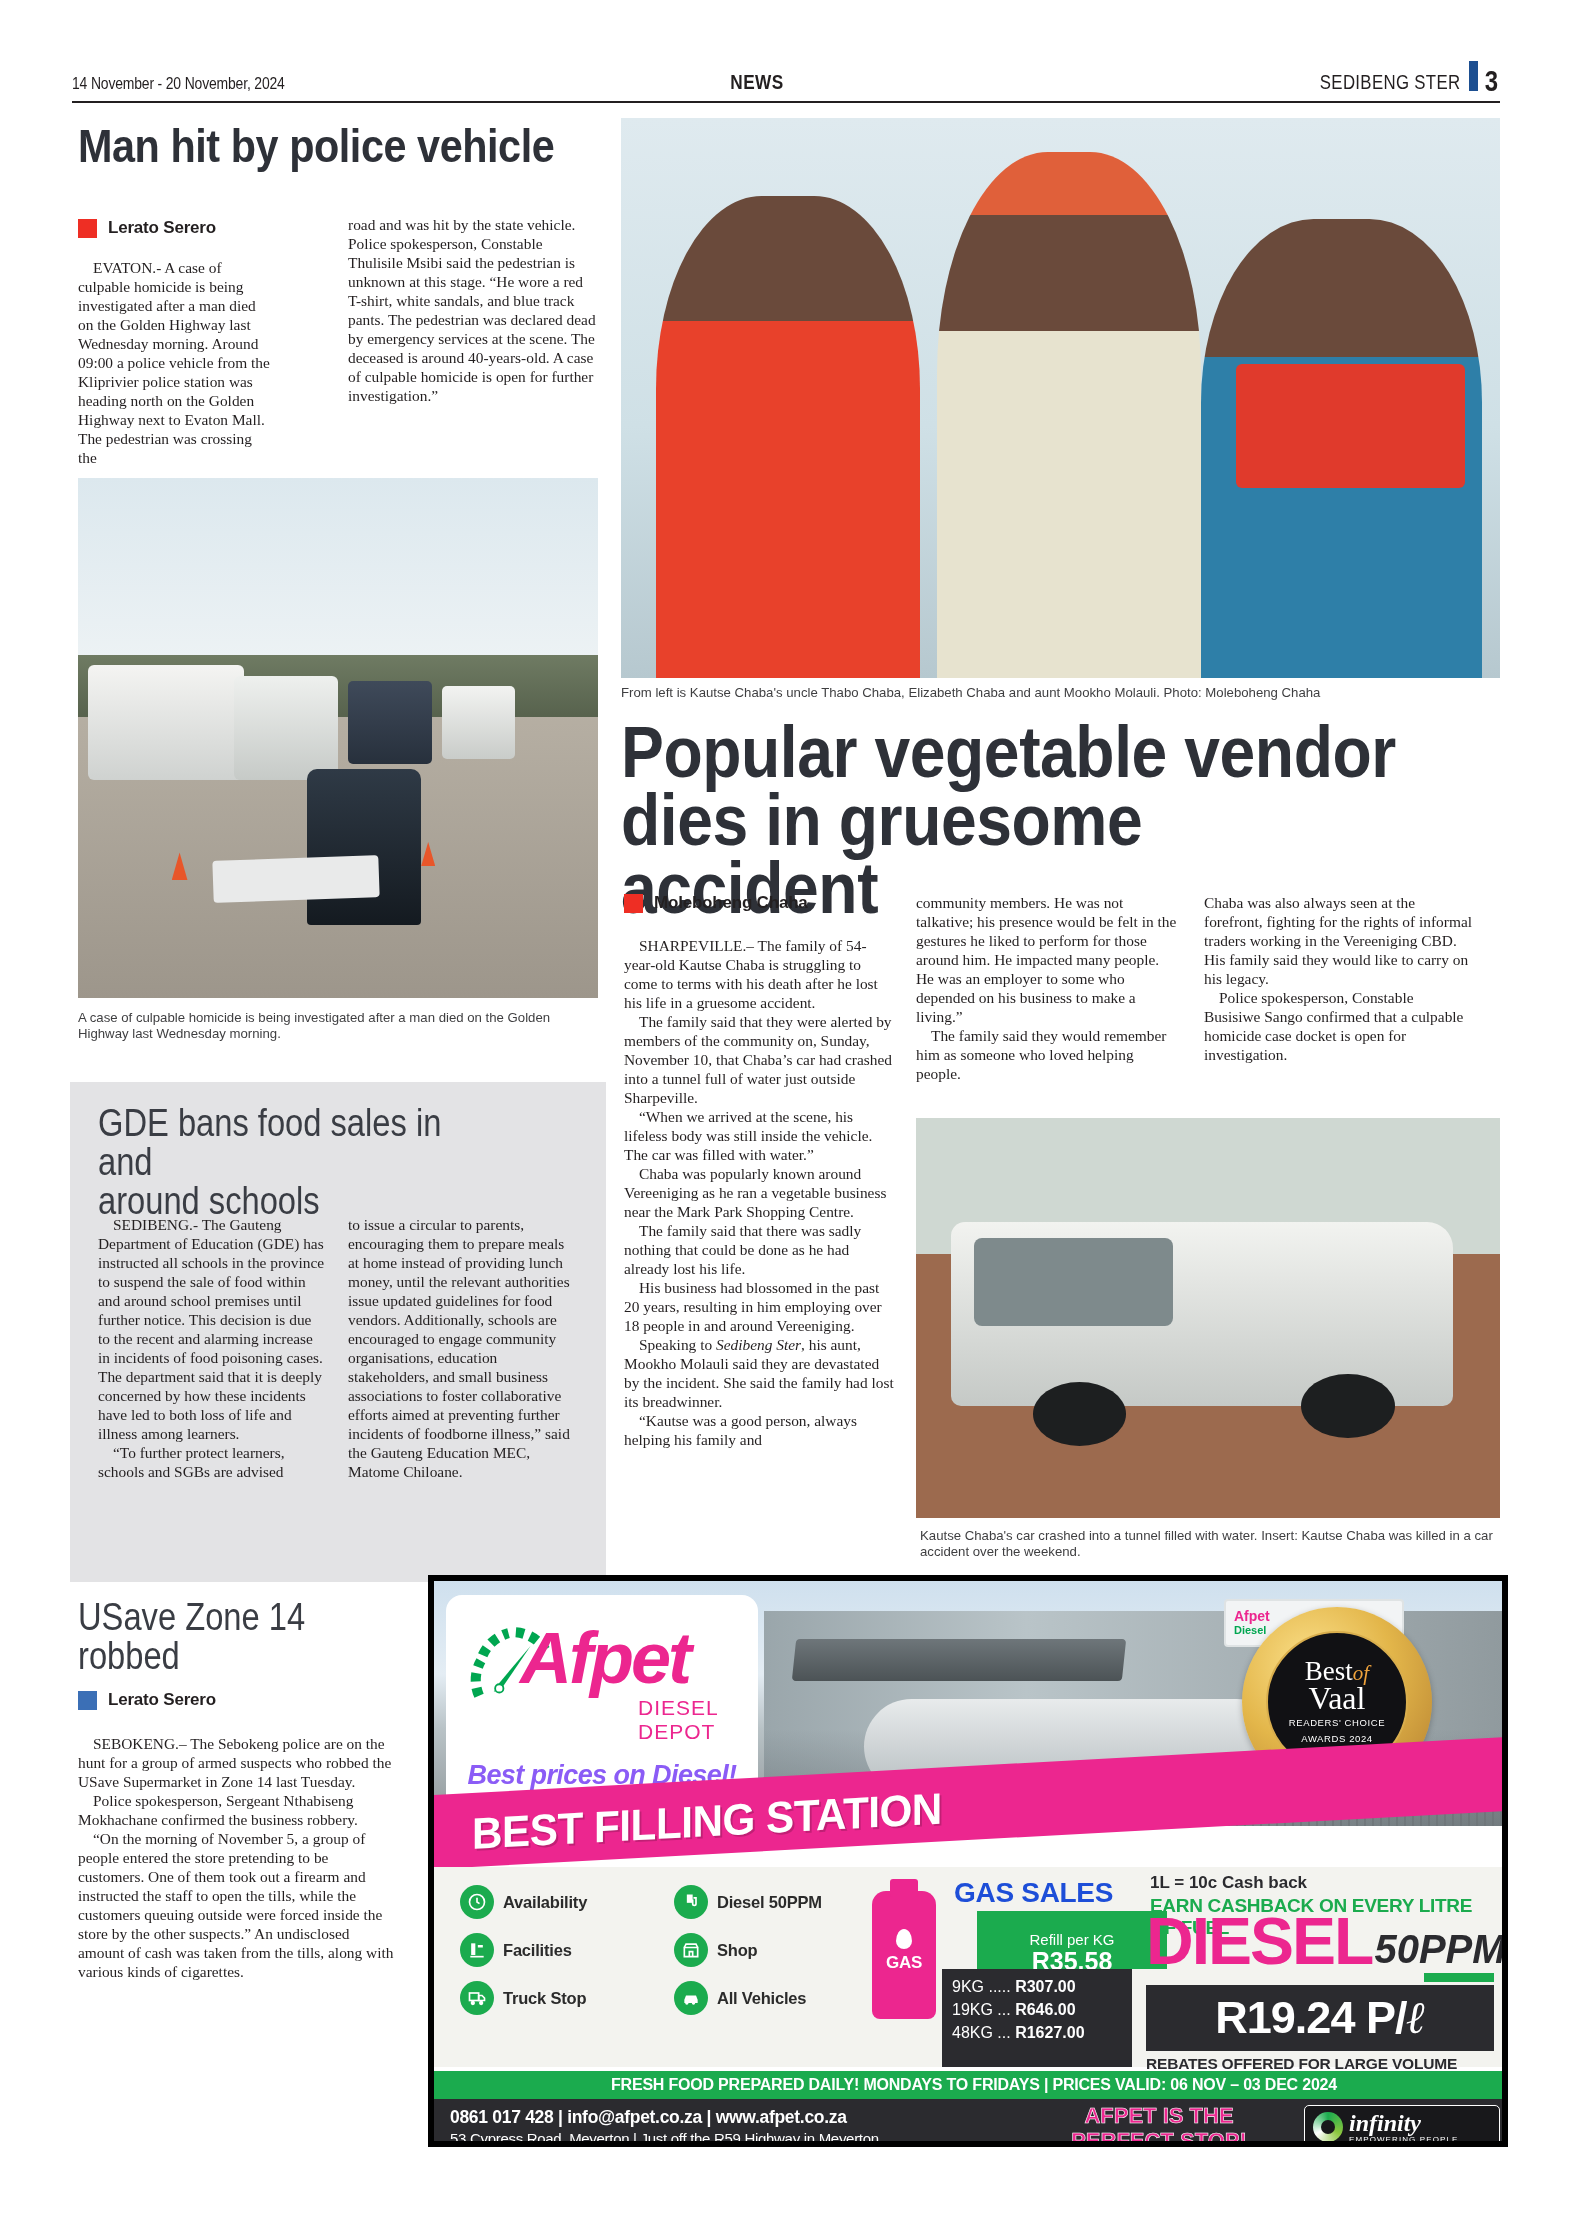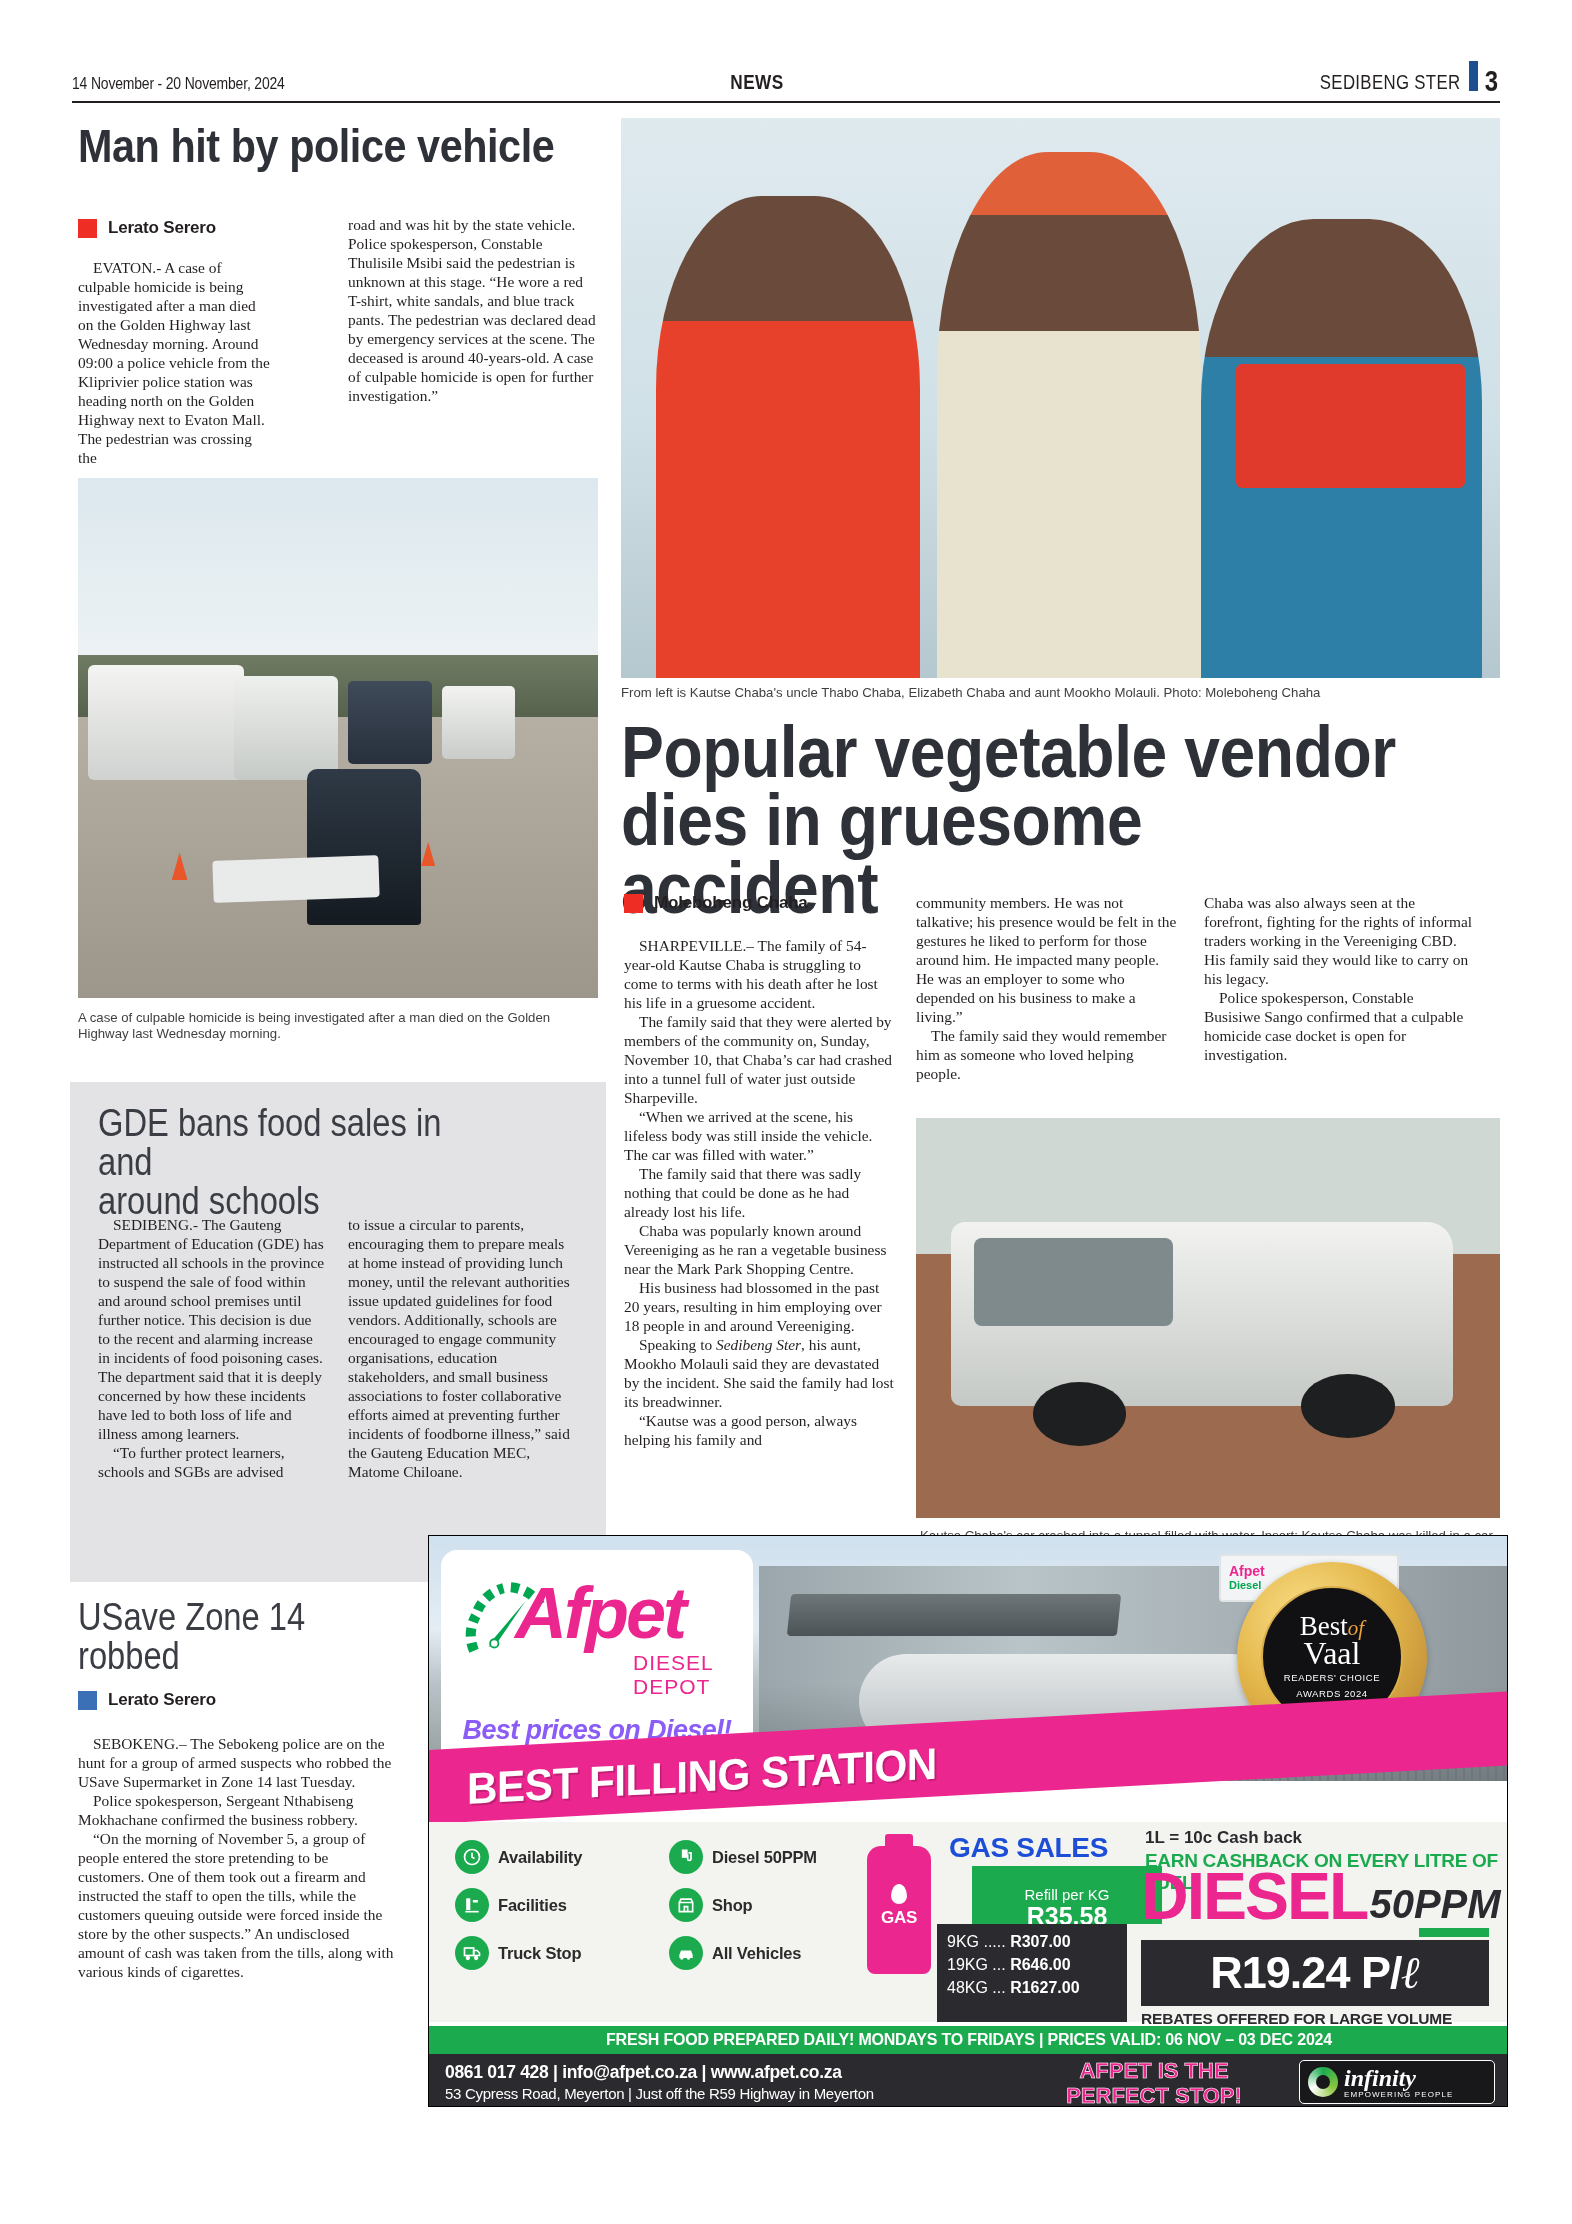--- a/index.html
+++ b/index.html
@@ -371,8 +371,8 @@
     <p>SHARPEVILLE.– The family of 54-year-old Kautse Chaba is struggling to come to terms with his death after he lost his life in a gruesome accident.</p>
     <p>The family said that they were alerted by members of the community on, Sunday, November 10, that Chaba’s car had crashed into a tunnel full of water just outside Sharpeville.</p>
     <p>“When we arrived at the scene, his lifeless body was still inside the vehicle. The car was filled with water.”</p>
+    <p>Chaba was popularly known around Vereeniging as he ran a vegetable business near the Mark Park Shopping Centre.</p>
     <p>The family said that there was sadly nothing that could be done as he had already lost his life.</p>
-    <p>Chaba was popularly known around Vereeniging as he ran a vegetable business near the Mark Park Shopping Centre.</p>
     <p>His business had blossomed in the past 20 years, resulting in him employing over 18 people in and around Vereeniging.</p>
     <p><span>Speaking to </span><em>Sedibeng Ster</em><span>, his aunt, Mookho Molauli said they are devastated by the incident. She said the family had lost its breadwinner.</span></p>
     <p>“Kautse was a good person, always helping his family and</p>

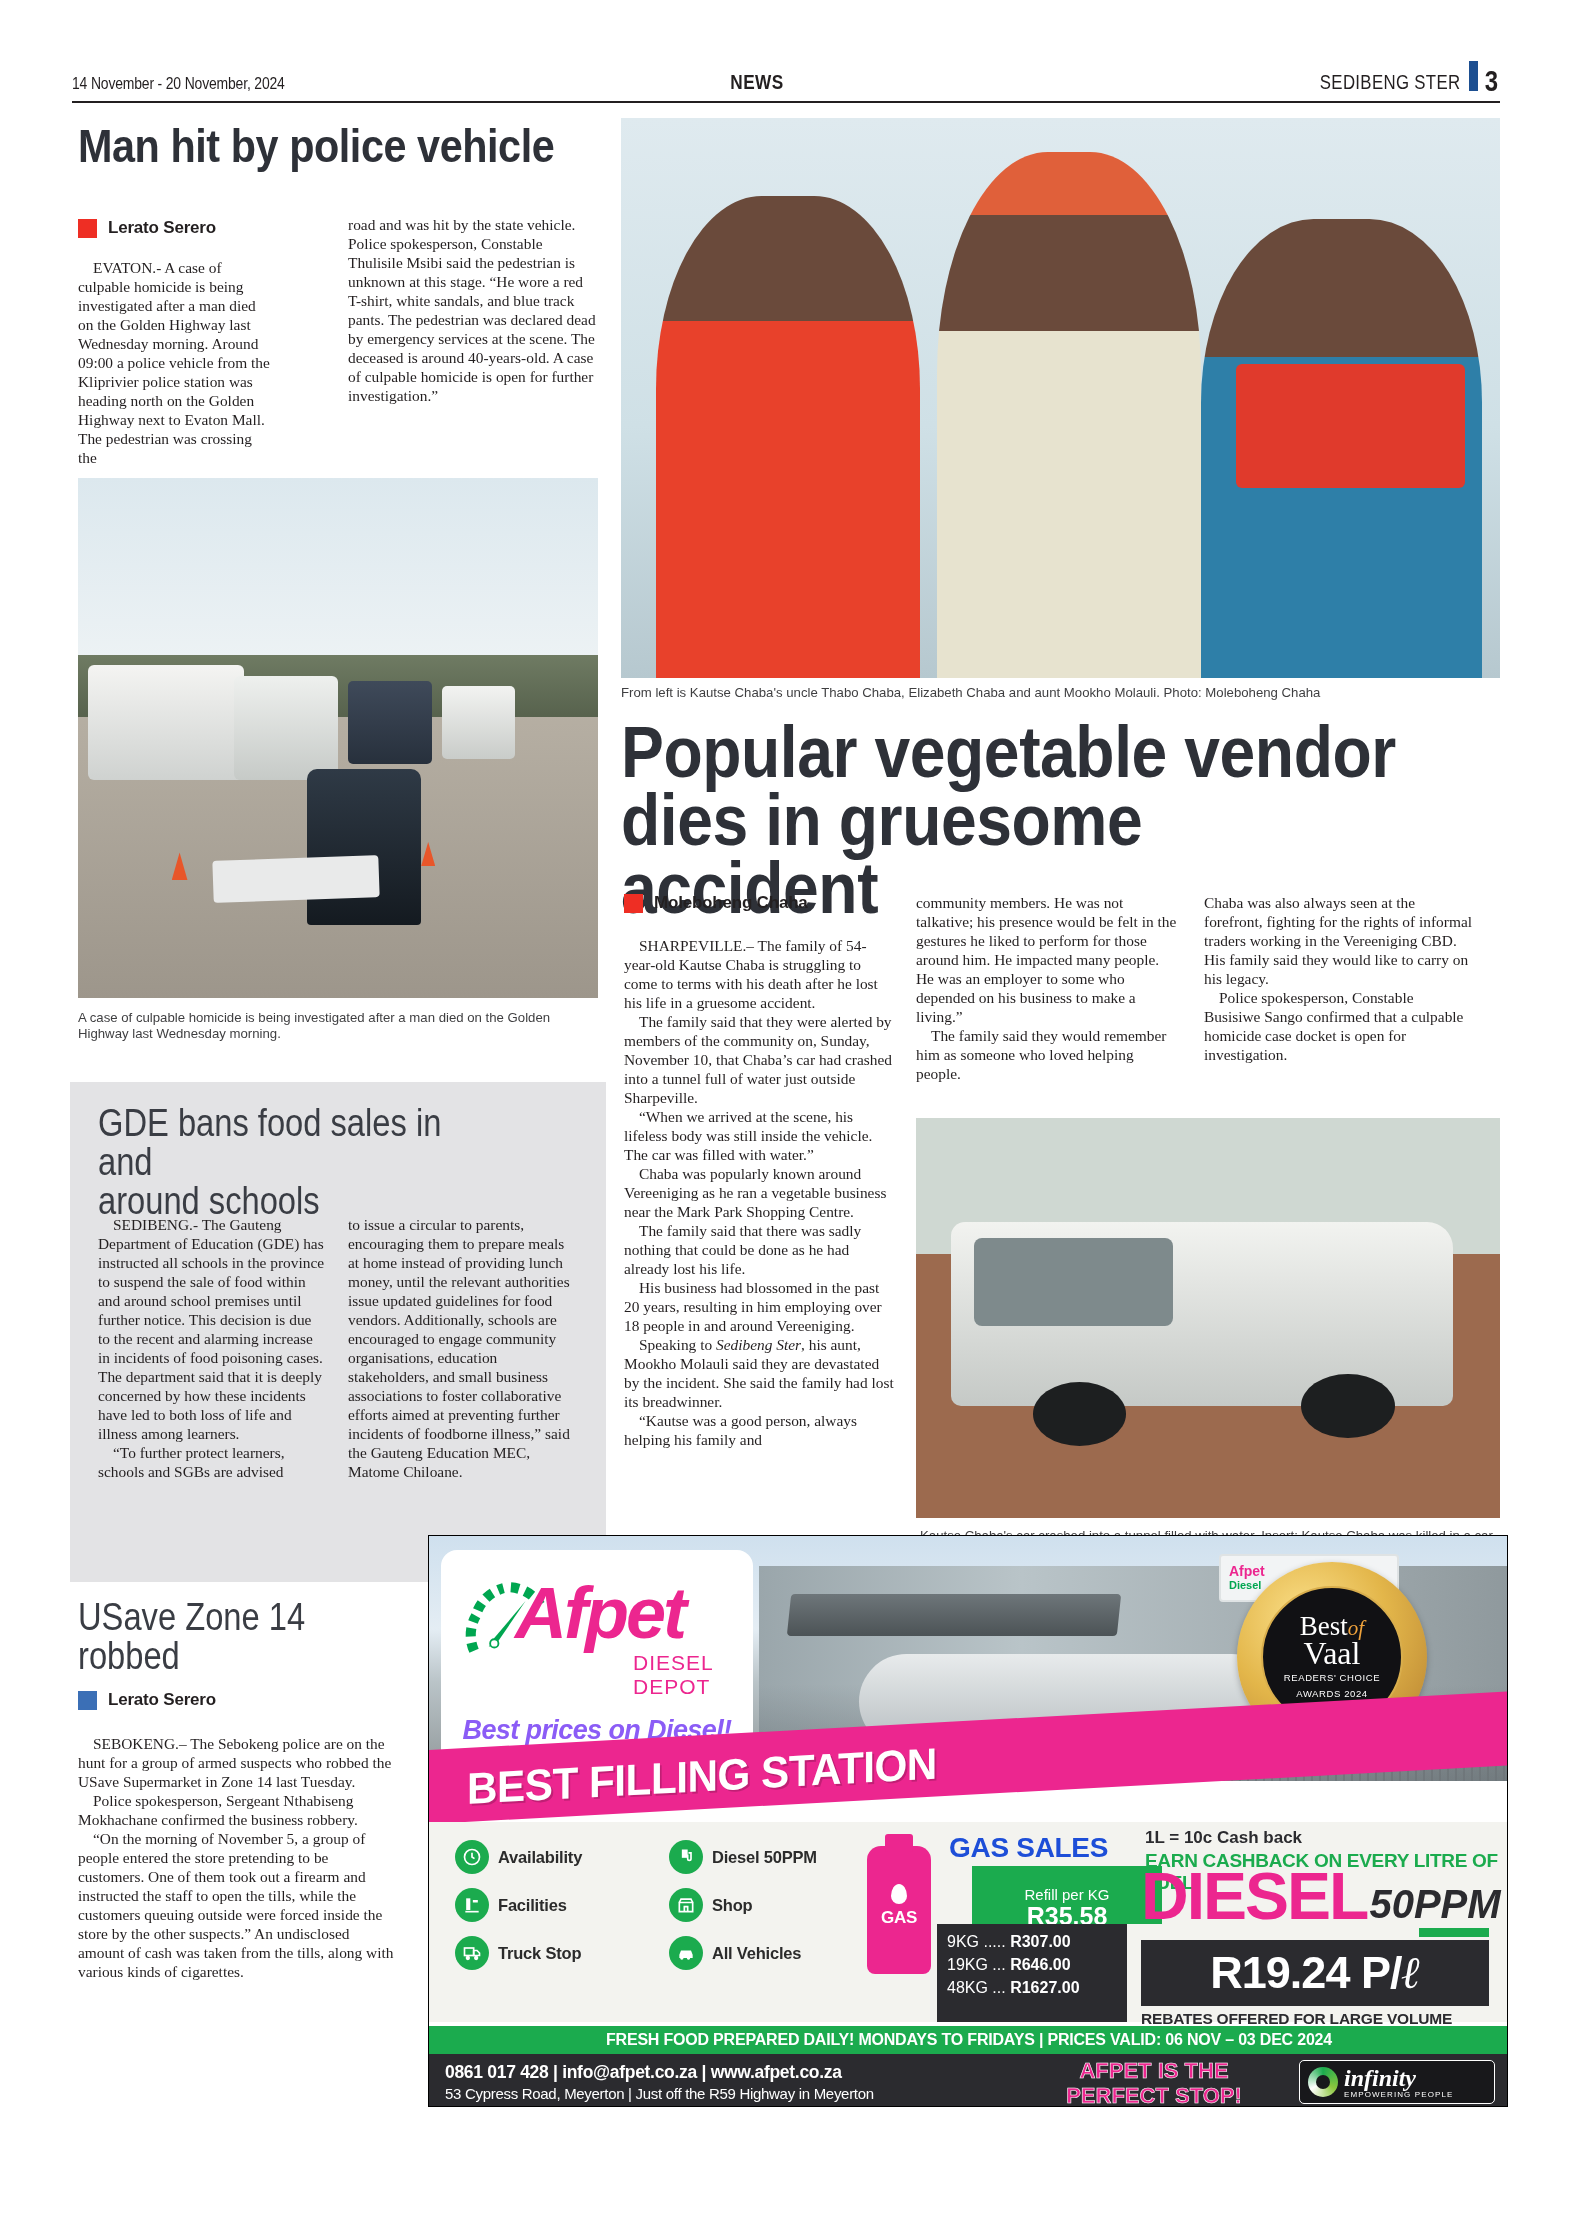--- a/index.html
+++ b/index.html
@@ -107,8 +107,8 @@
 
   
   #advert {
-    position:absolute; left:428px; top:1535px; width:1080px; height:572px;
-    background:#ffffff; border:1px solid #000000; overflow:hidden;
+    position:absolute; left:428px; top:1575px; width:1080px; height:572px;
+    background:#ffffff; border:6px solid #000000; overflow:hidden;
   }
   .ad-hero { position:absolute; left:0; top:0; width:1080px; height:245px; overflow:hidden; }
   .ad-hero-bg {

